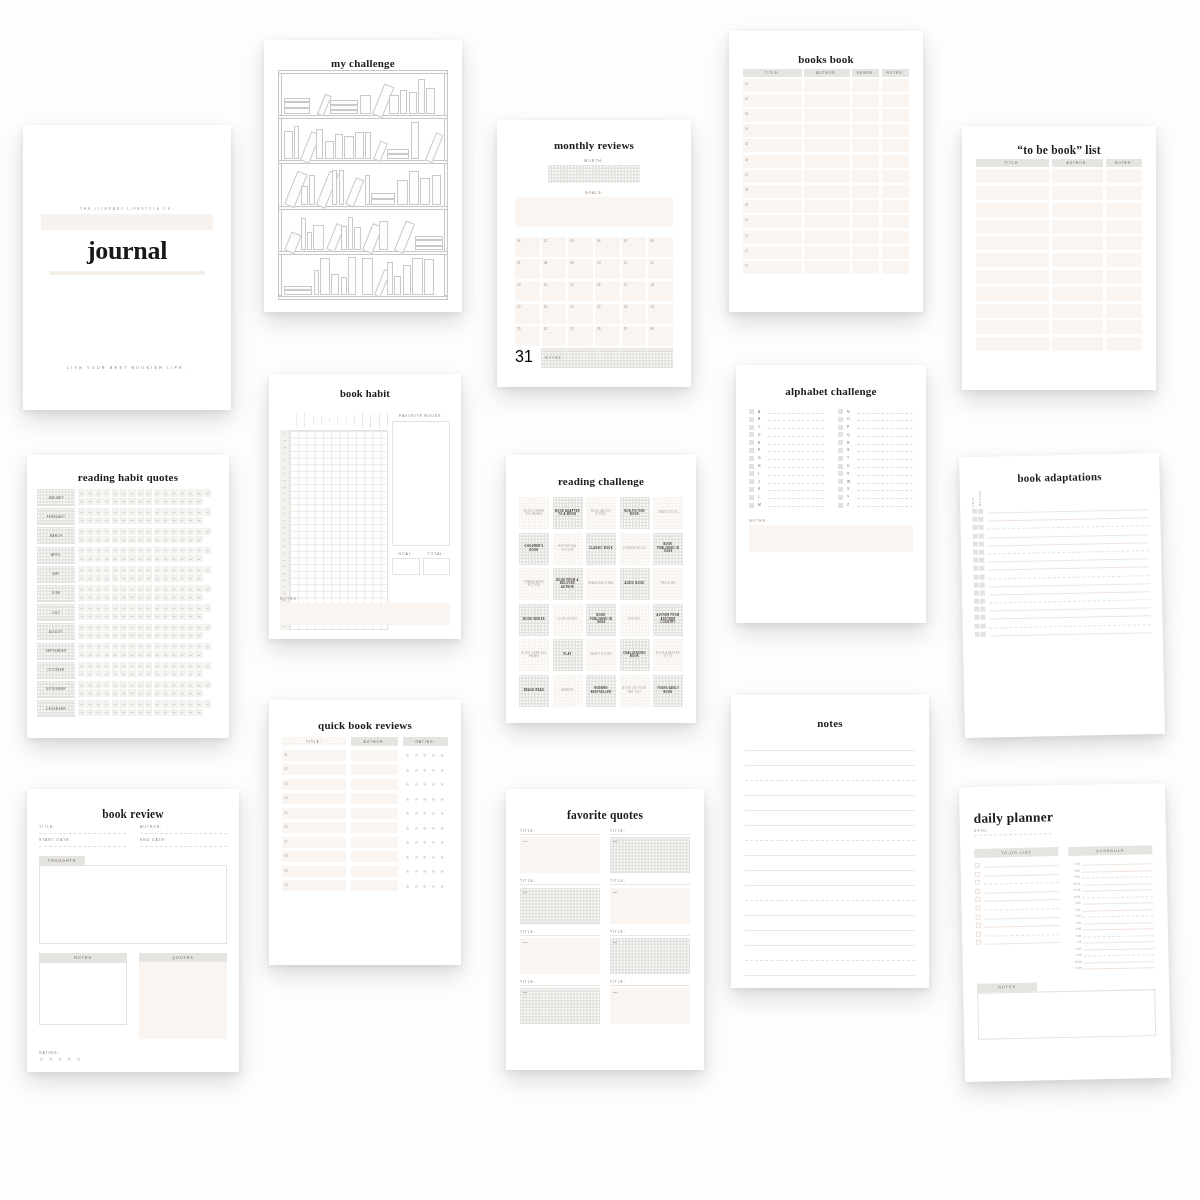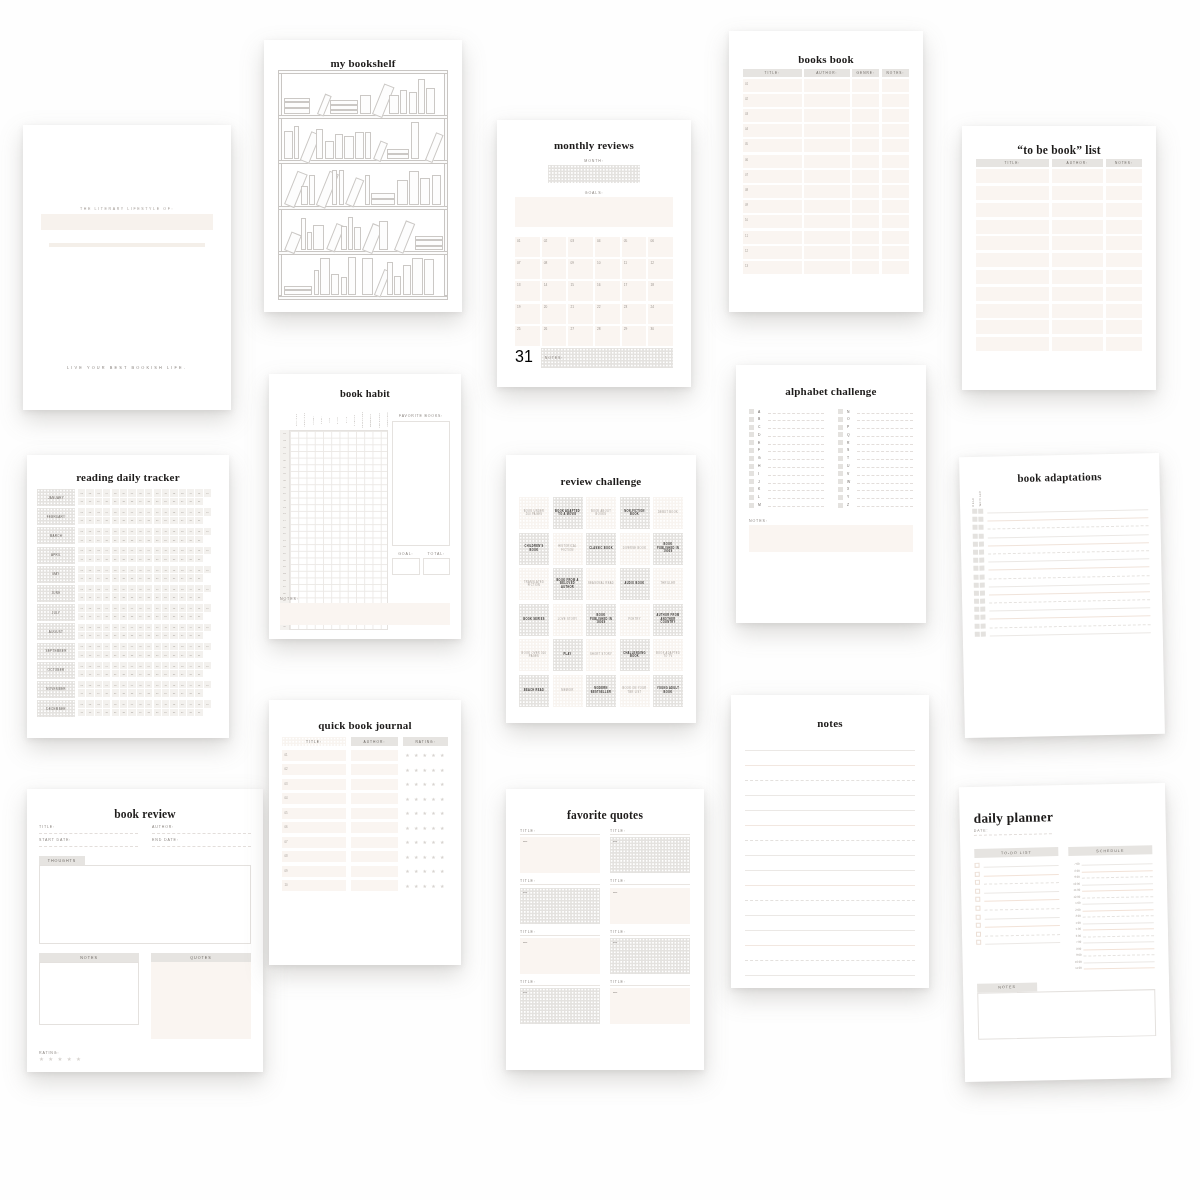--- a/index.html
+++ b/index.html
@@ -82,7 +82,7 @@
   </div>
 
   <div class="page" id="bookshelf" style="left:264px; top:40px; width:198px; height:272px;">
-    <div class="ttl" style="font-size:11px; margin-top:17px;">my bookshelf</div>
+    <div class="ttl" style="font-size:11px; margin-top:17px;">my challenge</div>
     <div class="shelfwrap" id="shelfwrap">
         <div class="shelfside" style="left:0;"></div>
         <div class="shelfside" style="right:0;"></div>

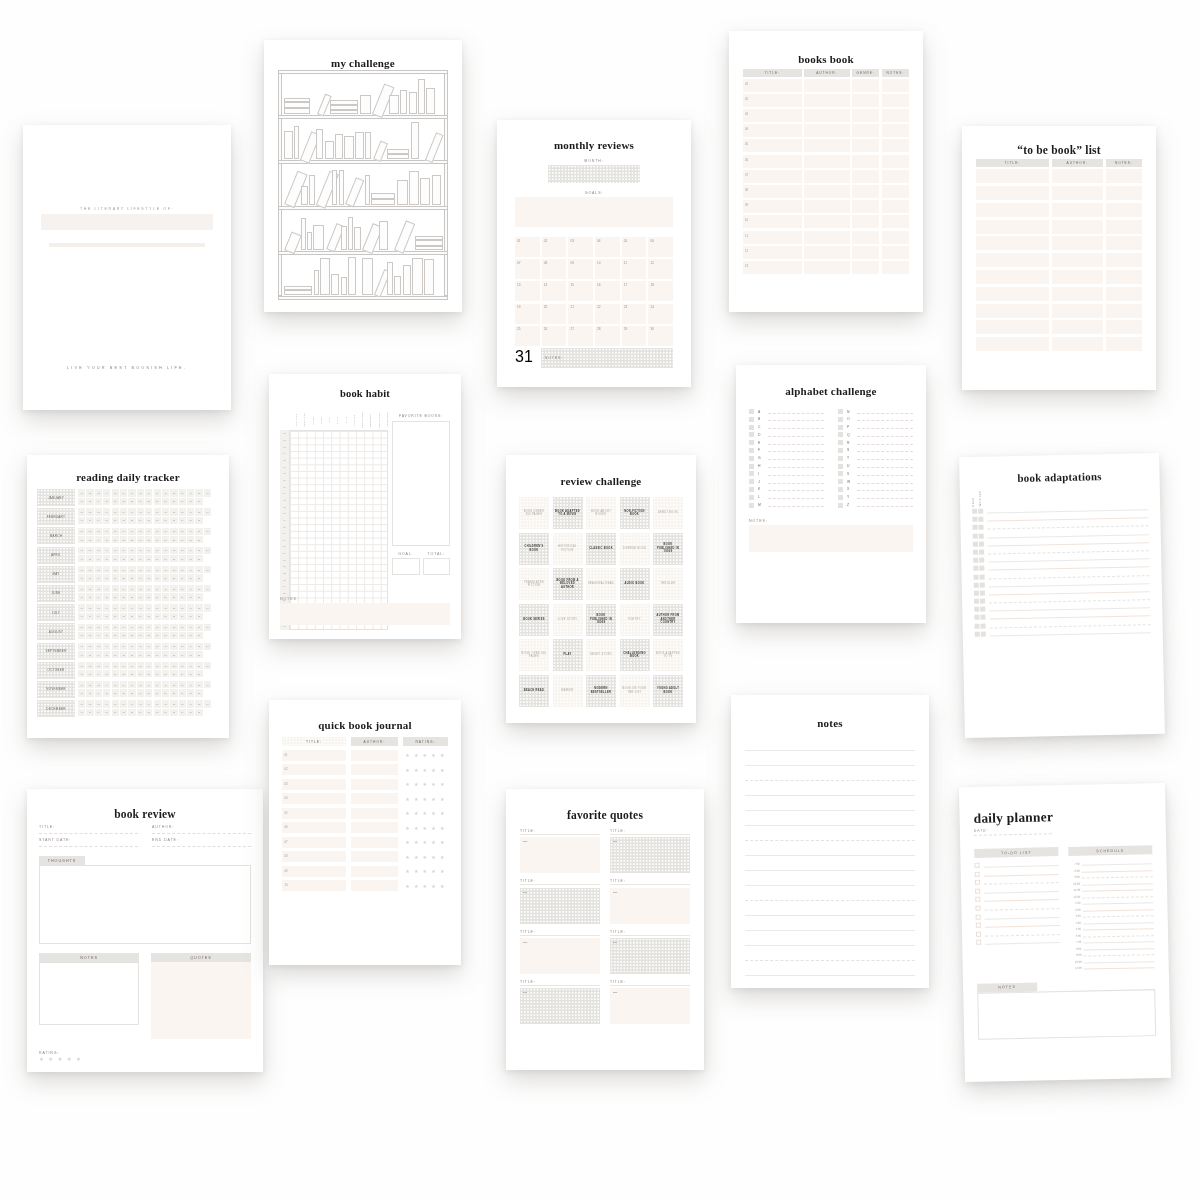--- a/index.html
+++ b/index.html
@@ -74,6 +74,7 @@
       <div class="cov-box"></div>
     </div>
     <div style="position:absolute; left:0; right:0; top:112px;">
+      <div class="cov-title">journal</div>
       <div class="cov-rule"></div>
     </div>
     <div style="position:absolute; left:0; right:0; top:240px;">

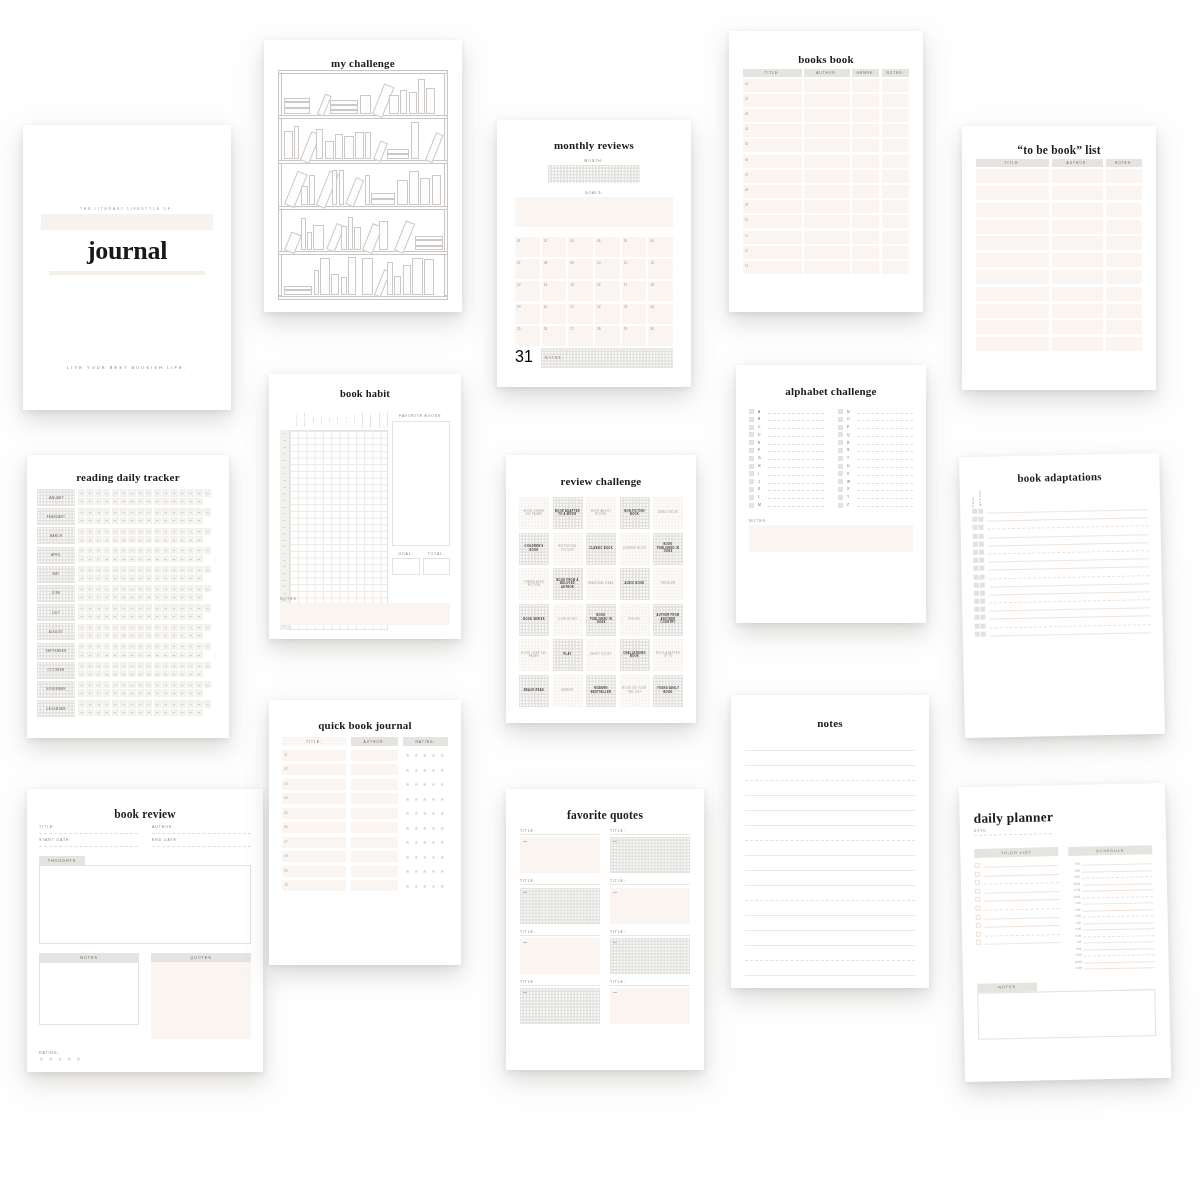--- a/index.html
+++ b/index.html
@@ -395,7 +395,7 @@
   </div>
 
   <div class="page" id="habit" style="left:27px; top:455px; width:202px; height:283px;">
-    <div class="ttl" style="font-size:11px; margin-top:16px;">reading  daily tracker</div>
+    <div class="ttl" style="font-size:11px; margin-top:16px;">reading  habit quotes</div>
     <div id="habit-rows" style="margin:6px 10px 0;">
         <div style="display:flex; gap:3px; margin-bottom:2.2px; align-items:center;">
           <div class="dots" style="width:38px; height:17px; display:flex; align-items:center; justify-content:center; font-size:3px; letter-spacing:.3px; color:#6e6964;">JANUARY</div>

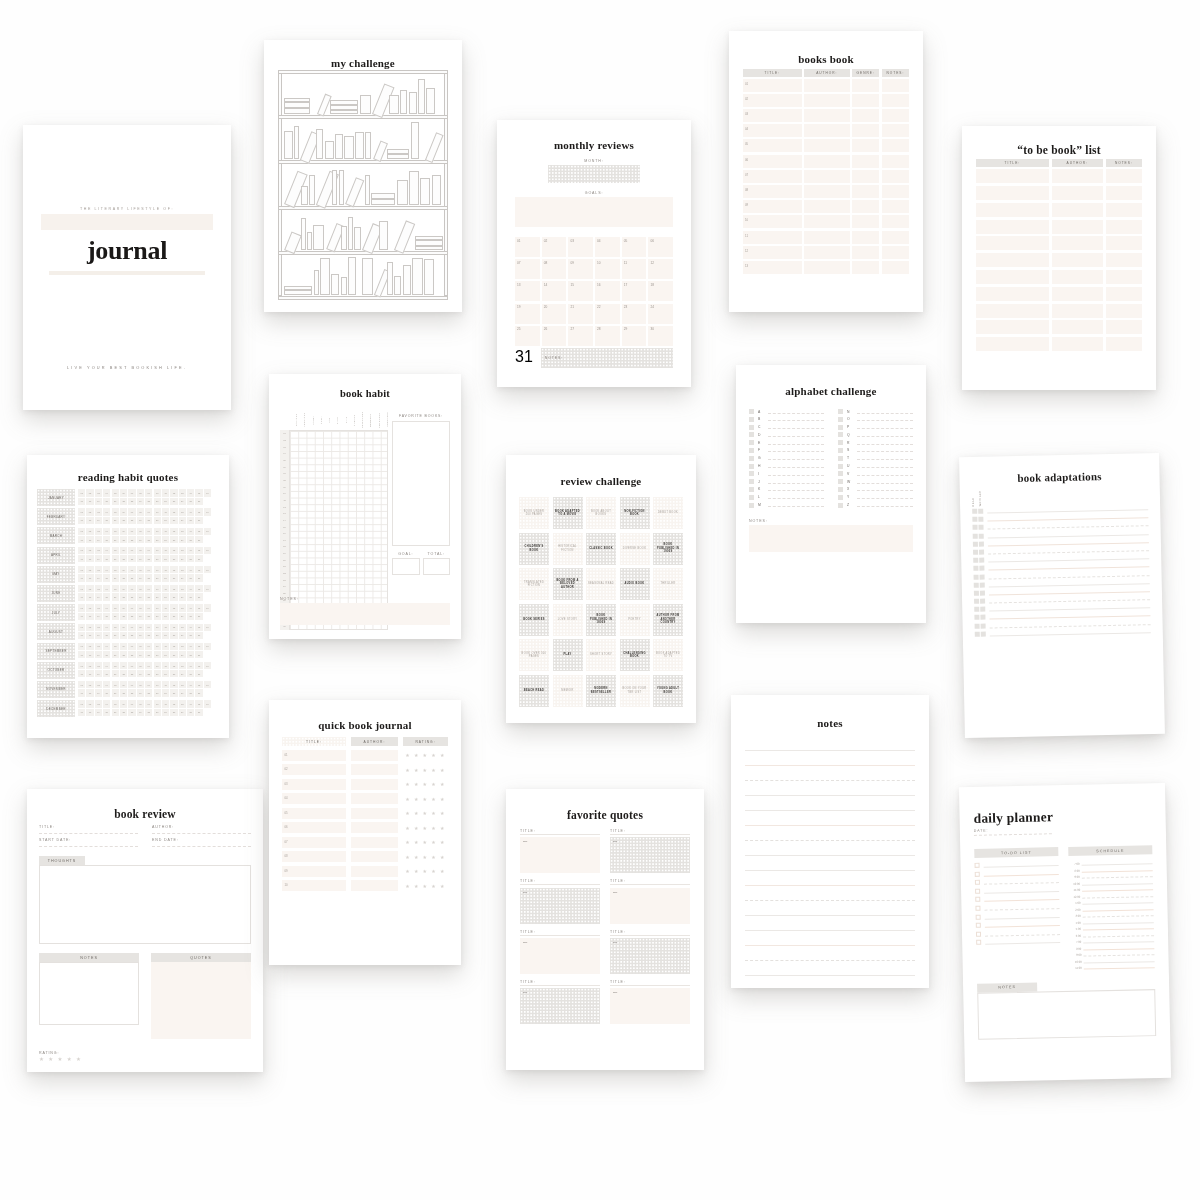--- a/index.html
+++ b/index.html
@@ -960,7 +960,7 @@
   </div>
 
   <div class="page" id="challenge" style="left:506px; top:455px; width:190px; height:268px;">
-    <div class="ttl" style="font-size:11px; margin-top:20px;">review challenge</div>
+    <div class="ttl" style="font-size:11px; margin-top:20px;">reading challenge</div>
     <div id="chg-grid" style="display:grid; grid-template-columns:repeat(5,1fr); gap:3.5px; margin:10px 13px 0;">
         <div class="chg dotsA light" style="height:32px;">BOOK UNDER 200 PAGES</div>
         <div class="chg dots dark" style="height:32px;">BOOK ADAPTED TO A MOVIE</div>

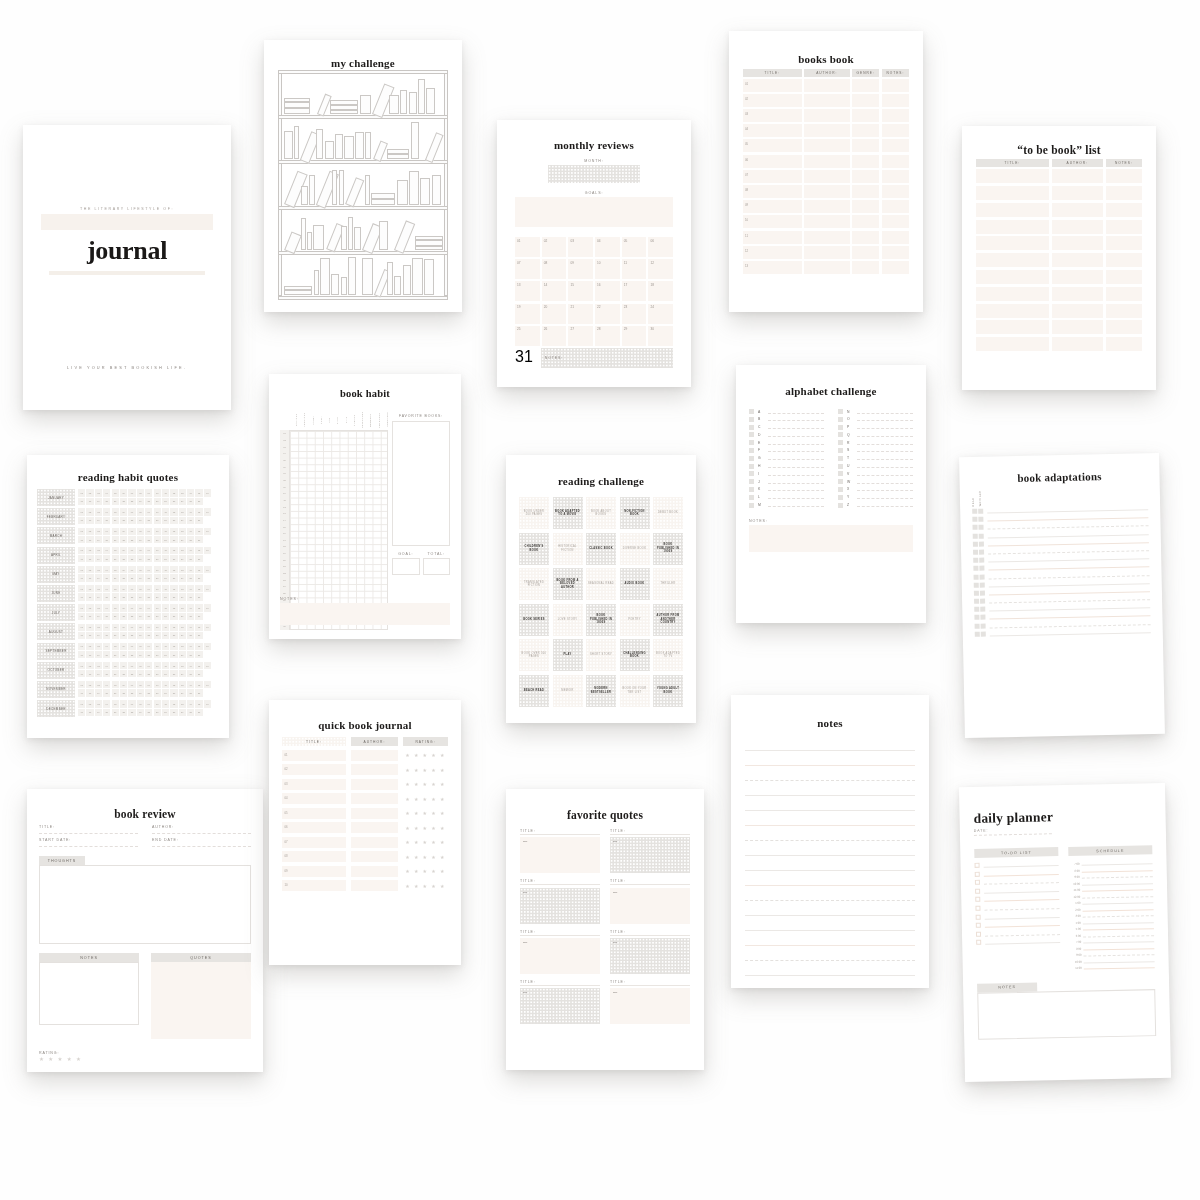--- a/index.html
+++ b/index.html
@@ -1274,7 +1274,7 @@
   </div>
 
   <div class="page" id="quick" style="left:269px; top:700px; width:192px; height:265px;">
-    <div class="ttl" style="font-size:11px; margin-top:19px;">quick book journal</div>
+    <div class="ttl" style="font-size:11px; margin-top:19px;">quick book reviews</div>
     <div id="qr-head" style="display:flex; gap:5px; margin:6px 13px 0;">
         <div class="dotsA hdrbarD" style="flex:1.35; height:9px; font-size:3.3px;">TITLE:</div>
         <div class="hdrbar hdrbarD" style="flex:1; height:9px; font-size:3.3px;background:#e6e4e1;">AUTHOR:</div>

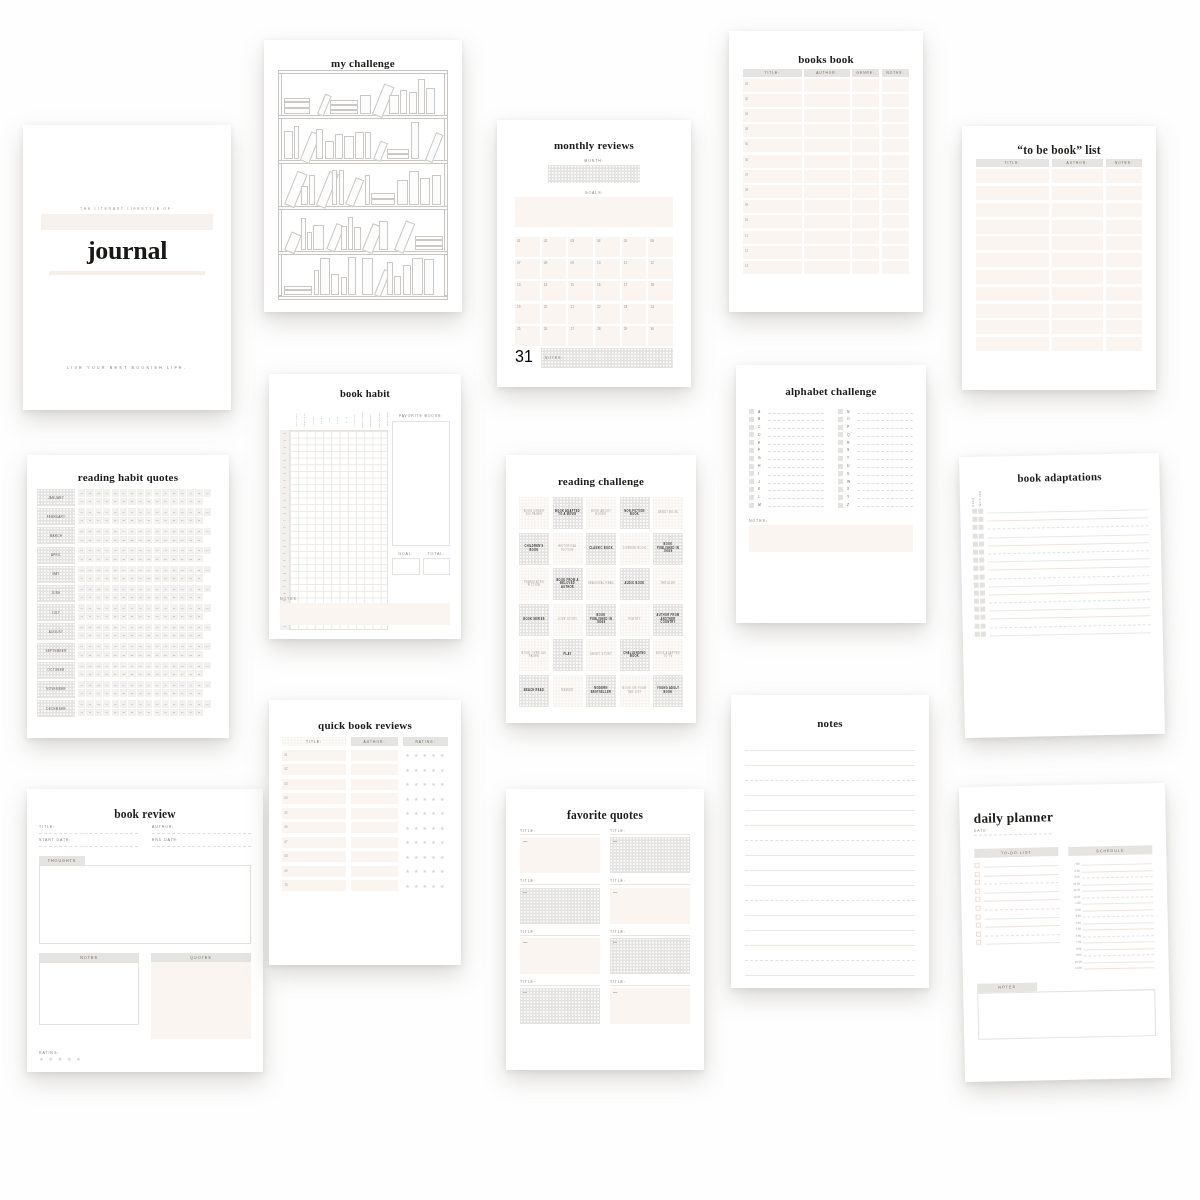--- a/index.html
+++ b/index.html
@@ -1229,7 +1229,7 @@
       </div>
   </div>
 
-  <div class="page" id="review" style="left:27px; top:789px; width:236px; height:283px;">
+  <div class="page" id="review" style="left:27px; top:789px; width:212px; height:283px;">
     <div class="ttl" style="font-size:11.5px; margin-top:19px;">book review</div>
 
     <div style="display:flex; gap:14px; margin:5px 12px 0;">

